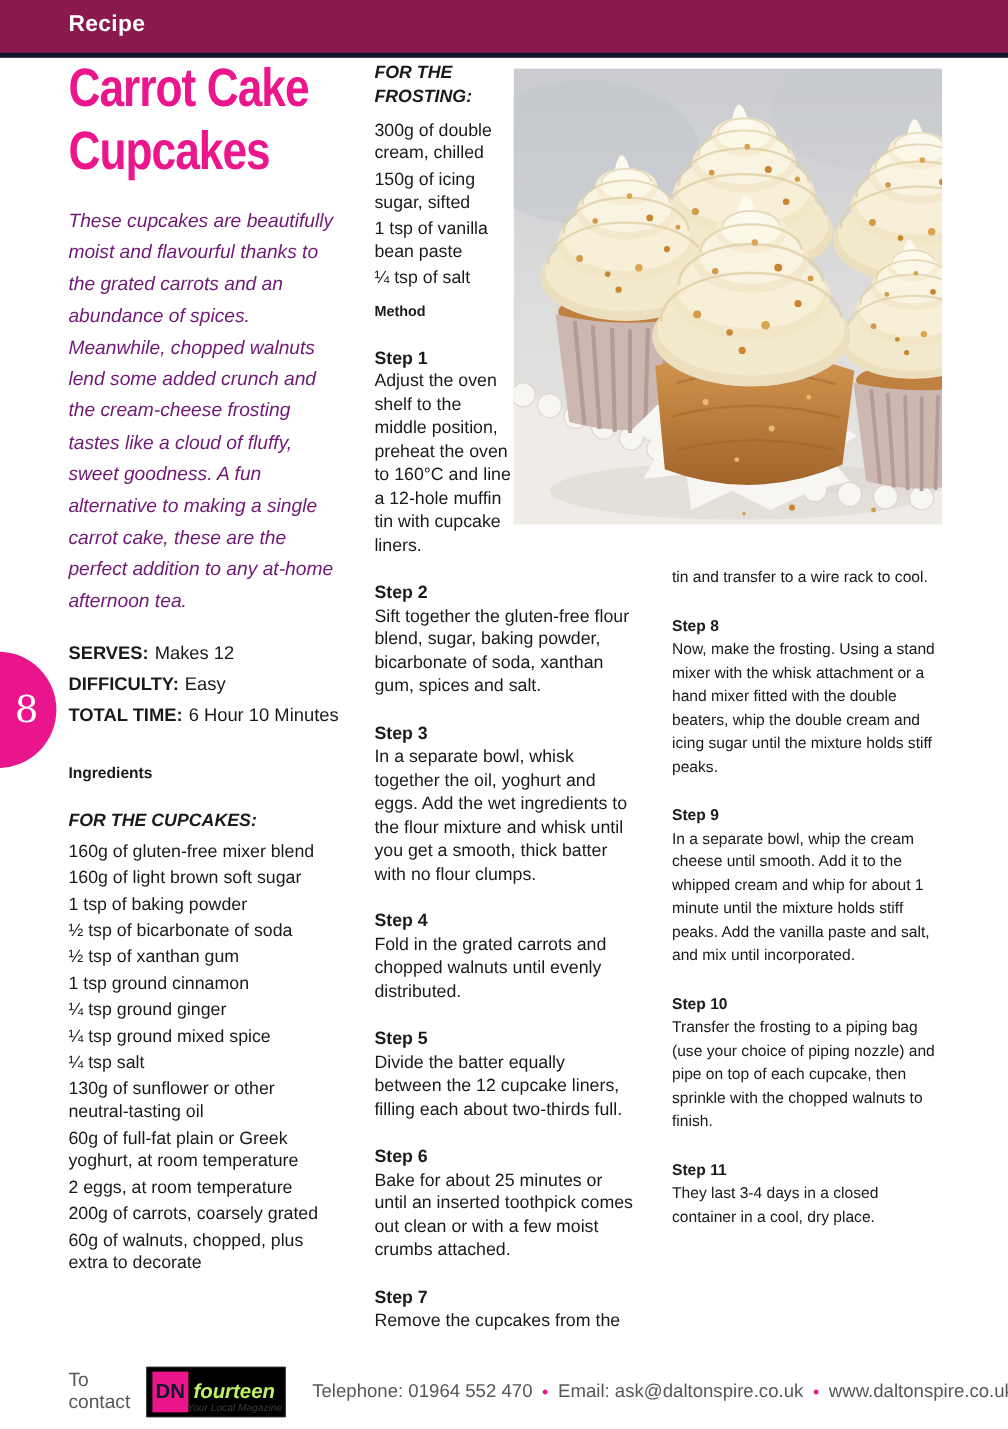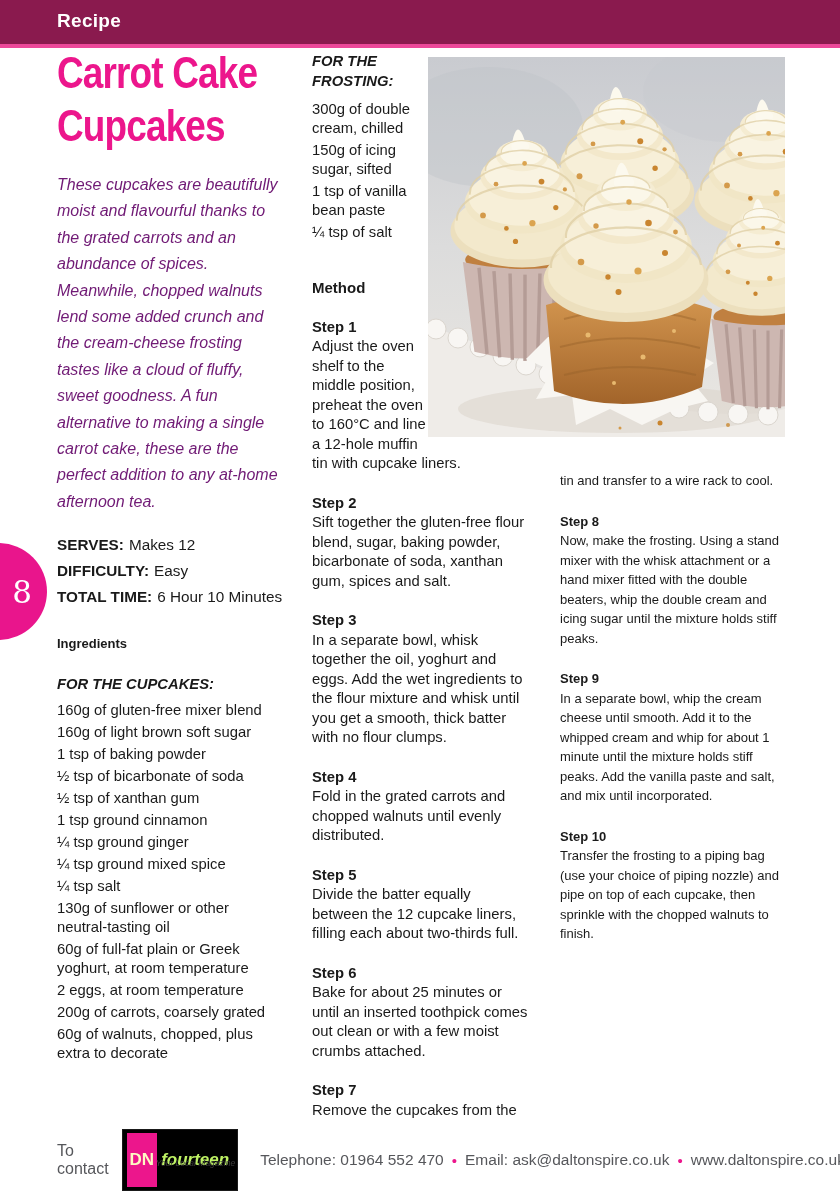--- a/index.html
+++ b/index.html
@@ -8,7 +8,7 @@
 
   
   .header-bar{position:absolute;left:0;top:0;width:840px;height:44px;background:#8A1A4E;
-              border-bottom:4px solid #ec4899;box-sizing:content-box;}
+              border-bottom:4px solid #0f172a;box-sizing:content-box;}
   .header-label{position:absolute;left:57px;top:10px;color:#fff;font-weight:bold;font-size:19px;letter-spacing:.3px;}
 
   

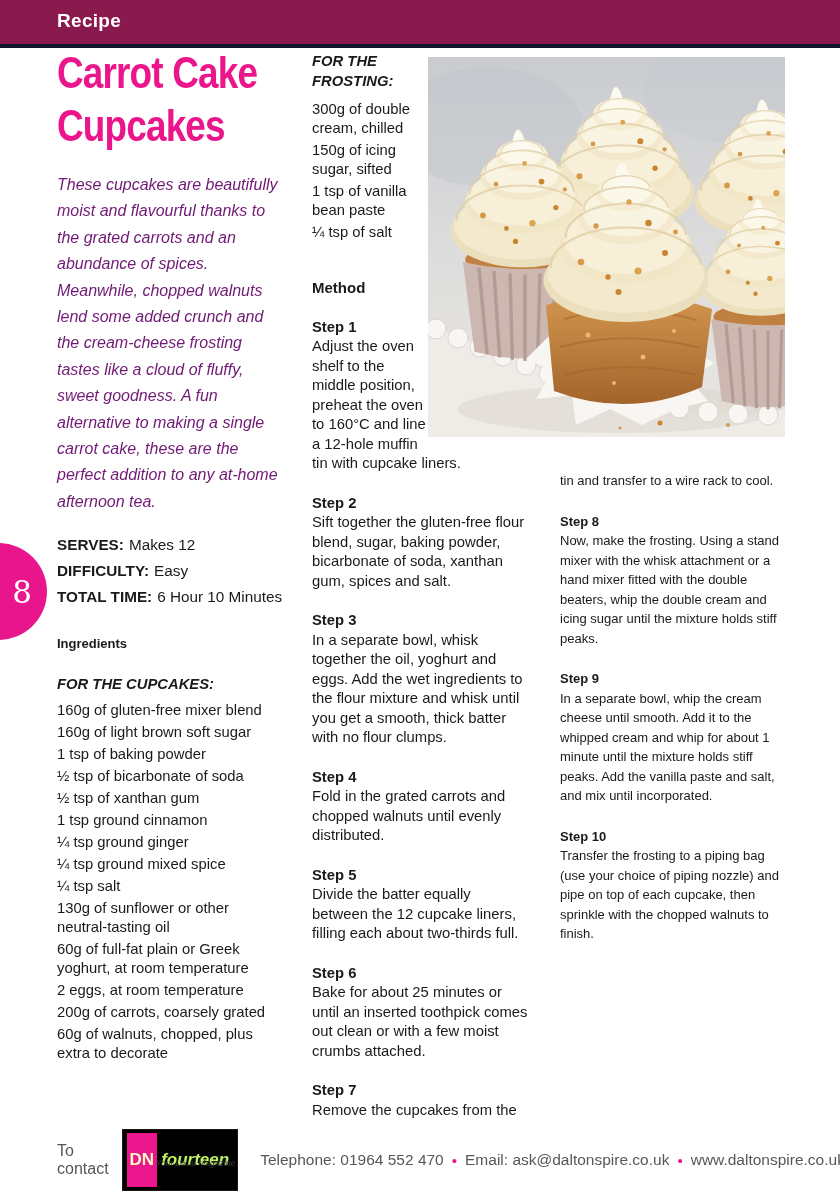--- a/index.html
+++ b/index.html
@@ -32,7 +32,7 @@
   .col-mid{position:absolute;left:312px;top:52px;width:218px;font-size:14.8px;line-height:19.5px;}
   .img-spacer{float:right;width:100px;height:385px;}
   .col-mid .subhead{margin-top:0;}
-  .h-method{font-size:15px;font-weight:bold;margin-top:36px;}
+  .h-method{font-size:12px;font-weight:bold;margin-top:8px;}
   .step{margin-top:20px;}
   .step-label{font-weight:bold;display:block;}
 

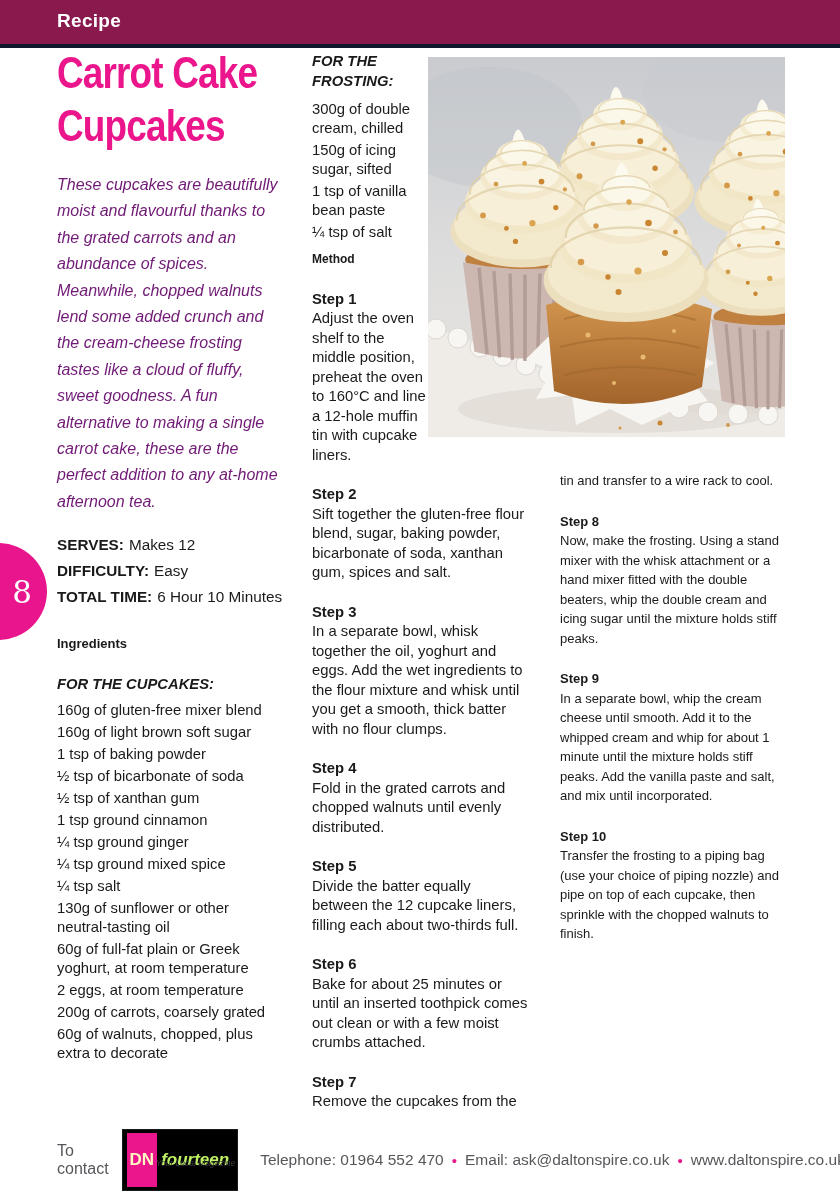--- a/index.html
+++ b/index.html
@@ -160,6 +160,10 @@
     <div class="step">
       <span class="step-label">Step 10</span>
       <span>Transfer the frosting to a piping bag (use your choice of piping nozzle) and pipe on top of each cupcake, then sprinkle with the chopped walnuts to finish.</span>
+    </div>
+    <div class="step">
+      <span class="step-label">Step 11</span>
+      <span>They last 3-4 days in a closed container in a cool, dry place.</span>
     </div>
   </div>
 

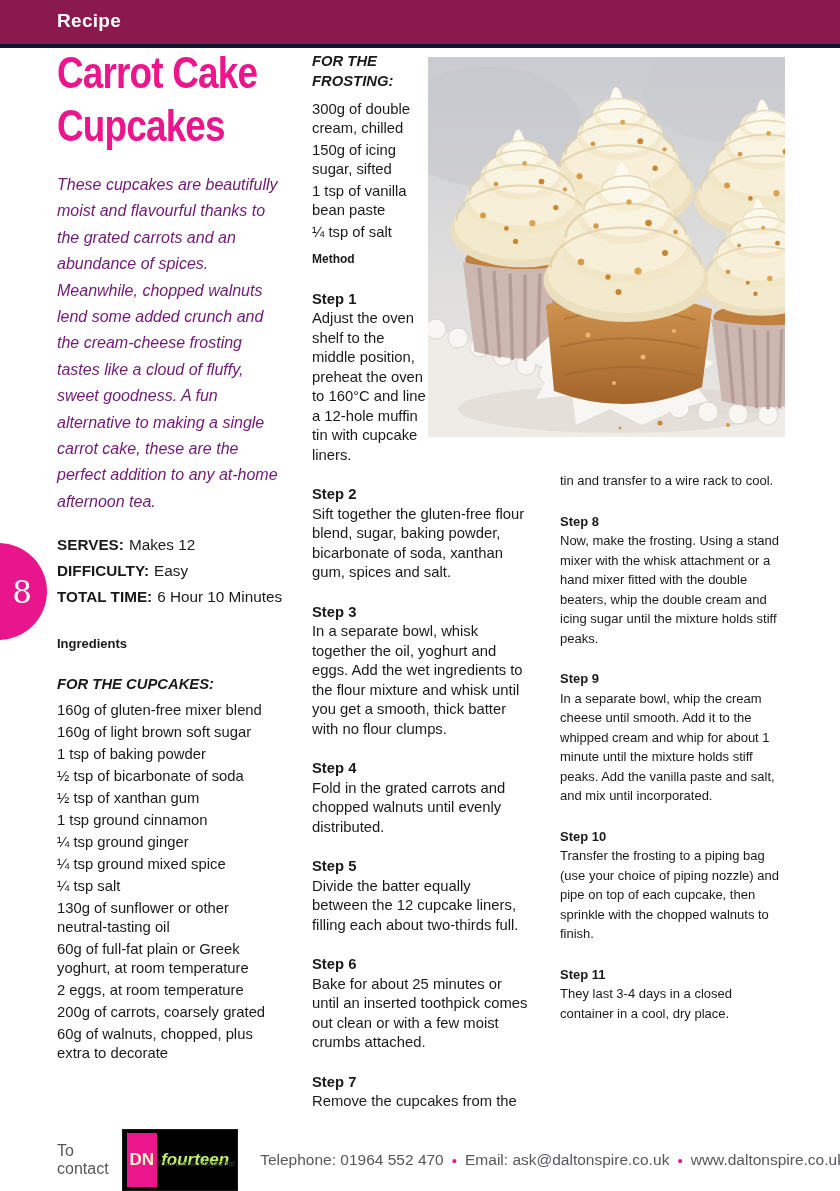--- a/index.html
+++ b/index.html
@@ -50,7 +50,7 @@
   .contact-label{font-size:16px;}
   .logo{margin-left:13px;position:relative;}
   .logo-box{display:flex;background:#000;padding:3px 4px;align-items:center;border:1px solid #1a1a1a;}
-  .logo-dn{background:#EC168C;color:#fef9c3;font-weight:bold;font-size:17px;line-height:20px;padding:17px 3px;}
+  .logo-dn{background:#EC168C;color:#0f172a;font-weight:bold;font-size:17px;line-height:20px;padding:7px 3px;}
   .logo-fourteen{color:#bef264;font-style:italic;font-weight:bold;font-size:17px;padding:0 4px;white-space:nowrap;}
   .logo-tagline{position:absolute;right:3px;top:29px;font-size:8.5px;font-style:italic;color:#3c3c3c;white-space:nowrap;}
   .footer-contacts{margin-left:22px;display:flex;align-items:center;white-space:nowrap;}

